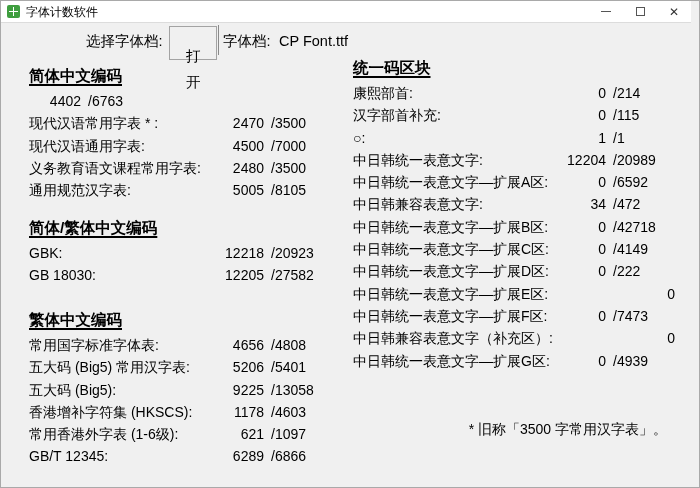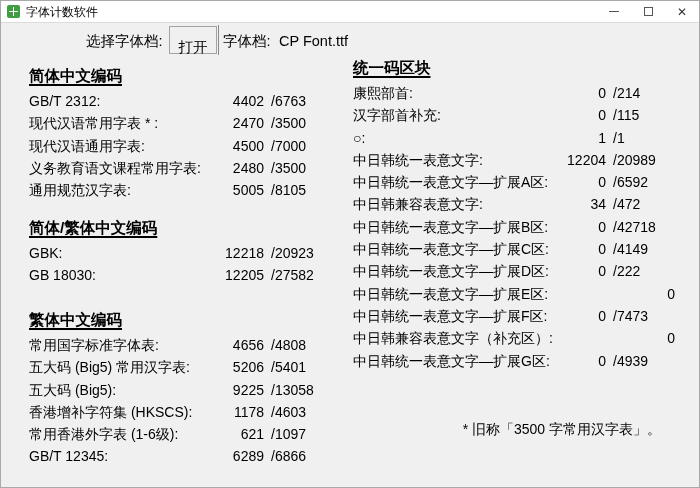--- a/index.html
+++ b/index.html
@@ -11,7 +11,7 @@
   }
   
   .titlebar {
-    position:absolute; top:0; left:0; right:0; height:22px;
+    position:absolute; top:0; left:0; right:8px; height:22px;
     background:#ffffff; border-bottom:1px solid #dcdcdc;
     display:flex; align-items:center;
   }

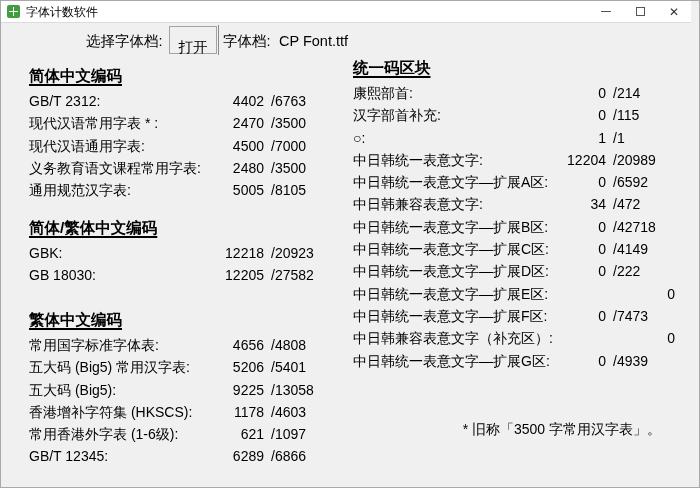--- a/index.html
+++ b/index.html
@@ -40,7 +40,7 @@
   .open-btn {
     position:absolute; left:168px; top:25px; width:48px; height:28px;
     background:#f0f0f0; border:1px solid #a3a3a3;
-    font-size:14.5px; text-align:center; line-height:26px; padding:7px;
+    font-size:14.5px; text-align:center; line-height:26px; padding:16px;
     font-family:inherit; color:#000;
   }
   .toolbar-sep { position:absolute; left:217px; top:24px; width:1px; height:30px; background:#8a8a8a; }

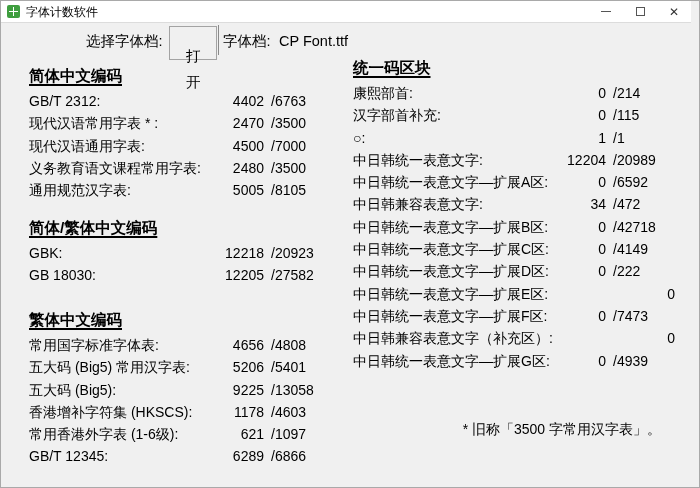--- a/index.html
+++ b/index.html
@@ -92,7 +92,6 @@
   <div class="section" id="sec-simplified">
     <div class="sec-header">简体中文编码</div>
     <div class="row">
-      <span class="lbl">GB/T 2312:</span>
       <span class="cnt">4402</span>
       <span class="tot">/6763</span>
     </div>

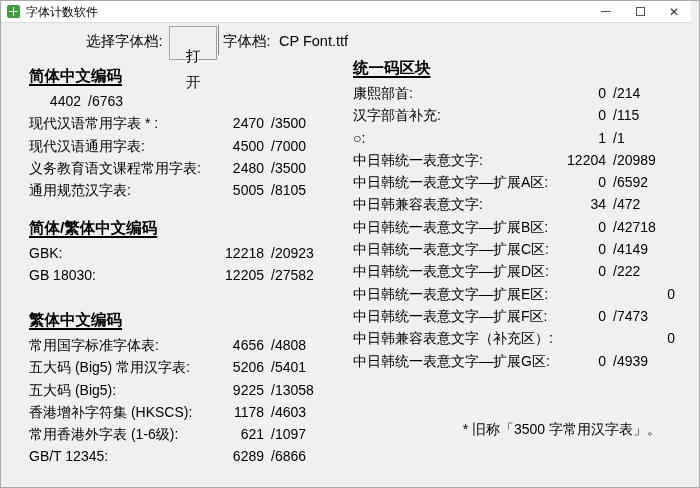--- a/index.html
+++ b/index.html
@@ -60,7 +60,7 @@
   .row .tot { width:58px; text-align:left; margin-left:7px; white-space:nowrap; }
   #sec-unicode .row .tot { width:62px; }
   
-  .footnote { position:absolute; top:417px; right:38px; font-size:14px; line-height:22px; }
+  .footnote { position:absolute; top:417px; right:32px; font-size:14px; line-height:22px; }
 </style>
 </head>
 <body>

